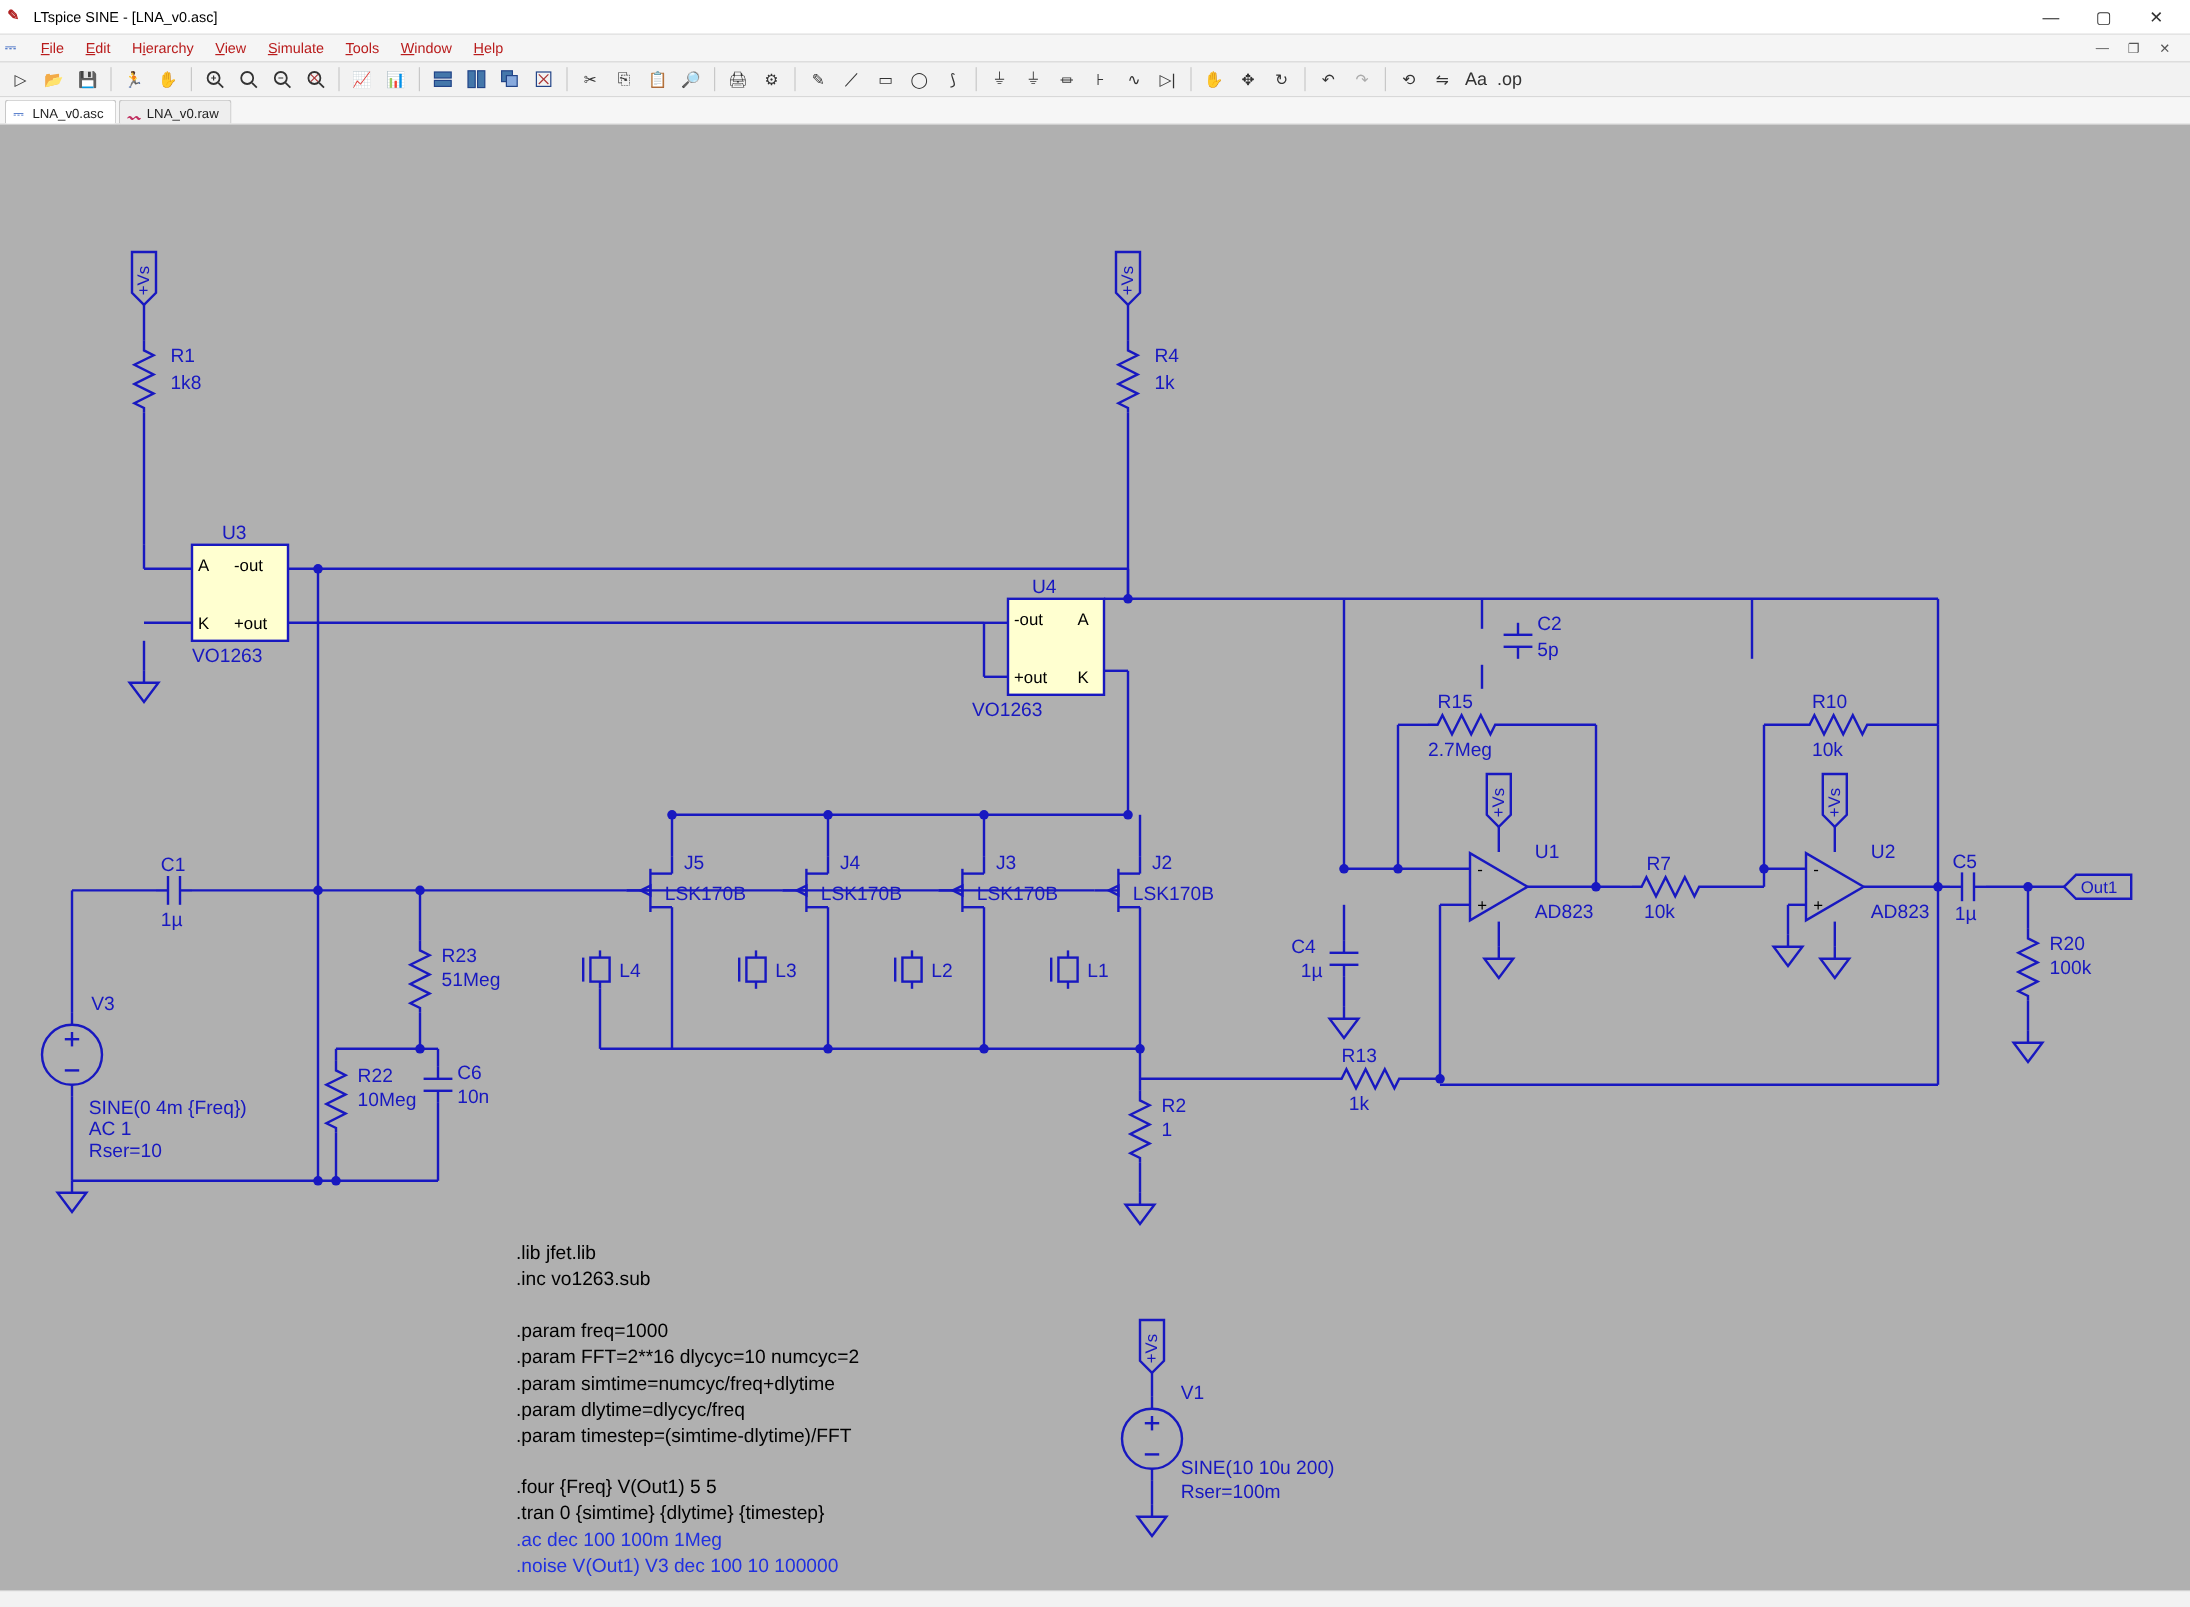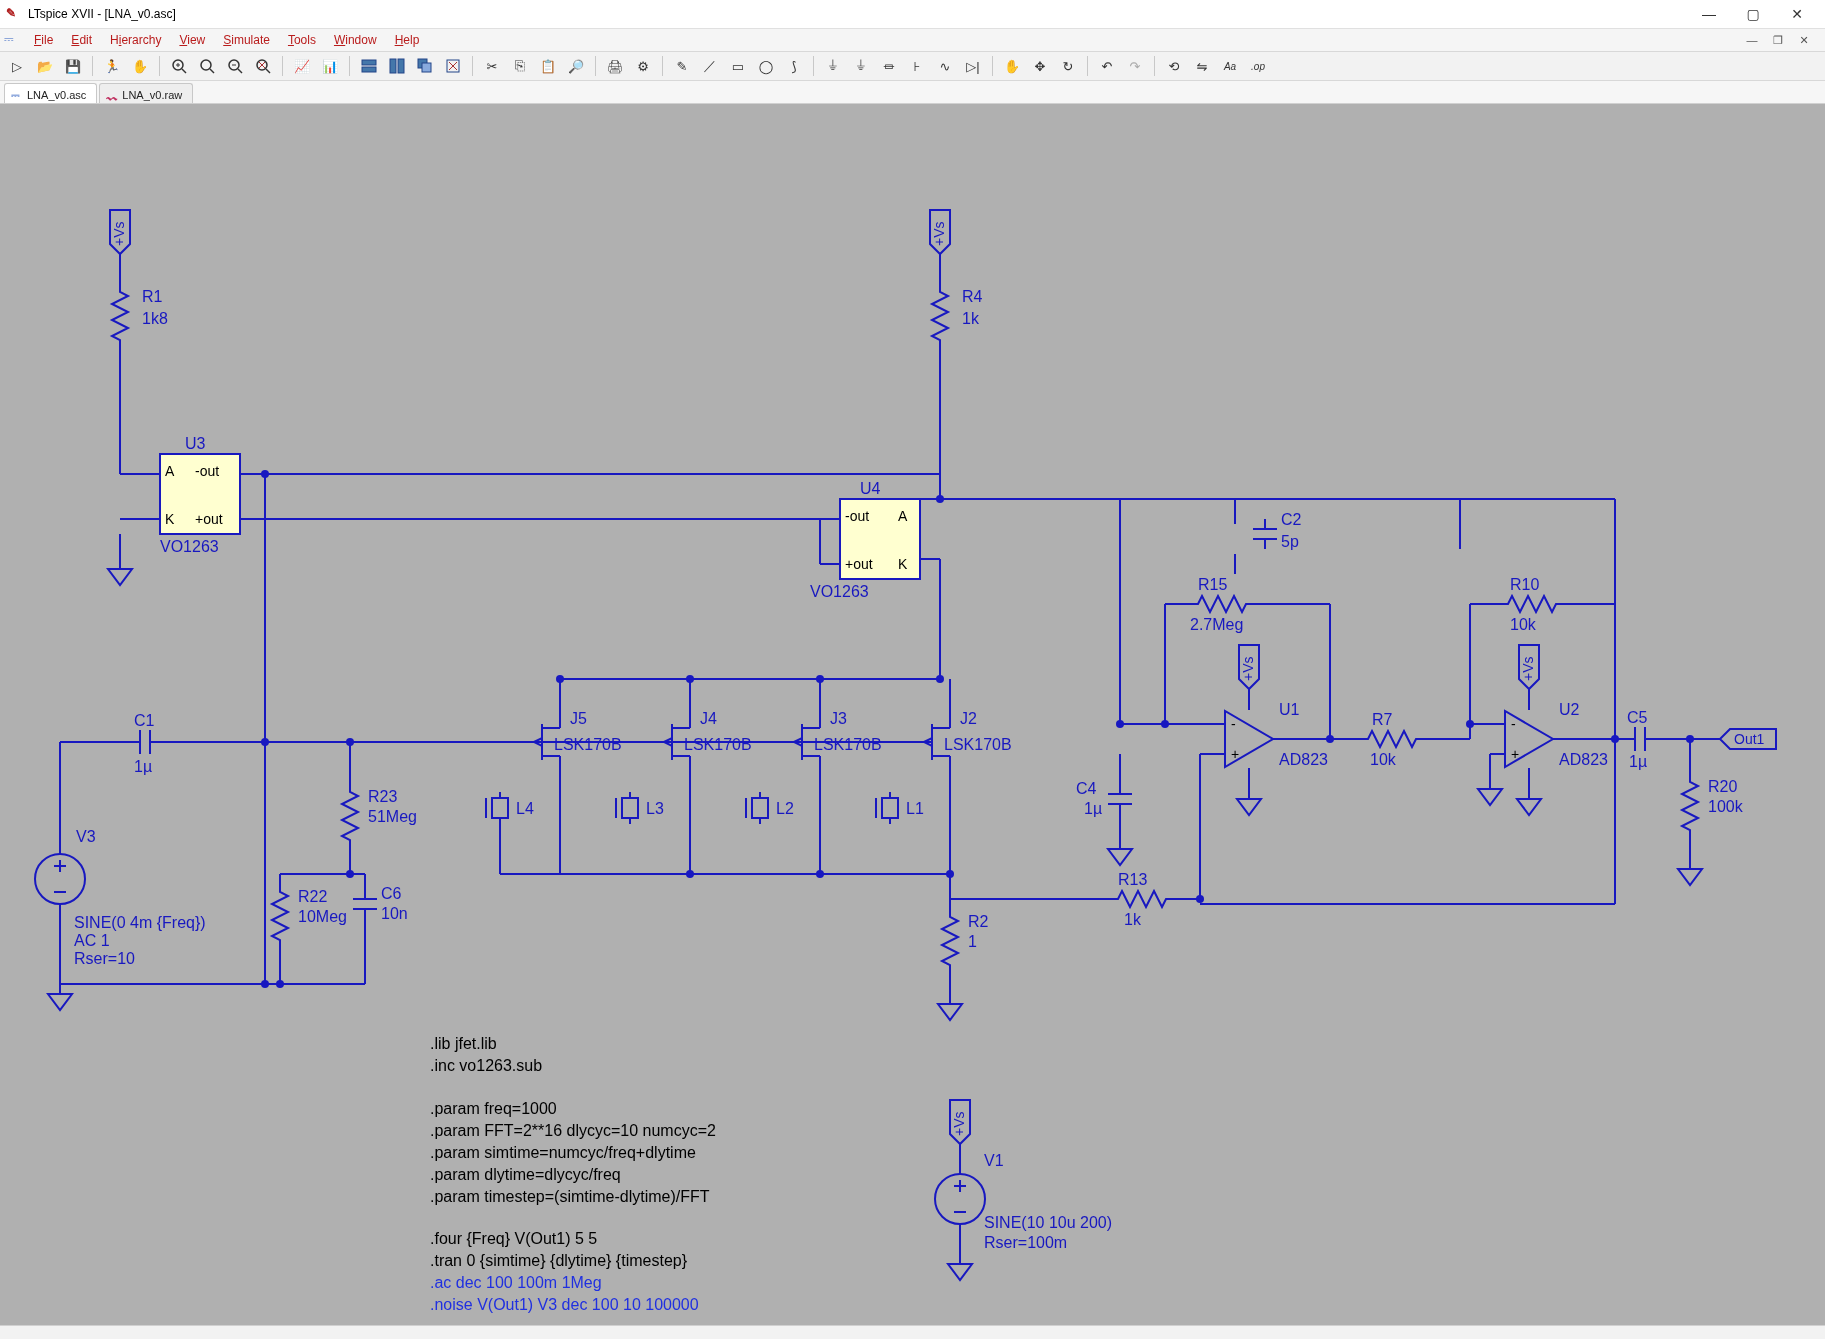--- a/index.html
+++ b/index.html
@@ -193,7 +193,7 @@
 <div class="titlebar">
   <div class="left">
     <span class="appicon">✎</span>
-    <span class="title">LTspice XVII - [LNA_v0.asc]</span>
+    <span class="title">LTspice SINE - [LNA_v0.asc]</span>
   </div>
   <div class="winbtns">
     <div class="winbtn">—</div>

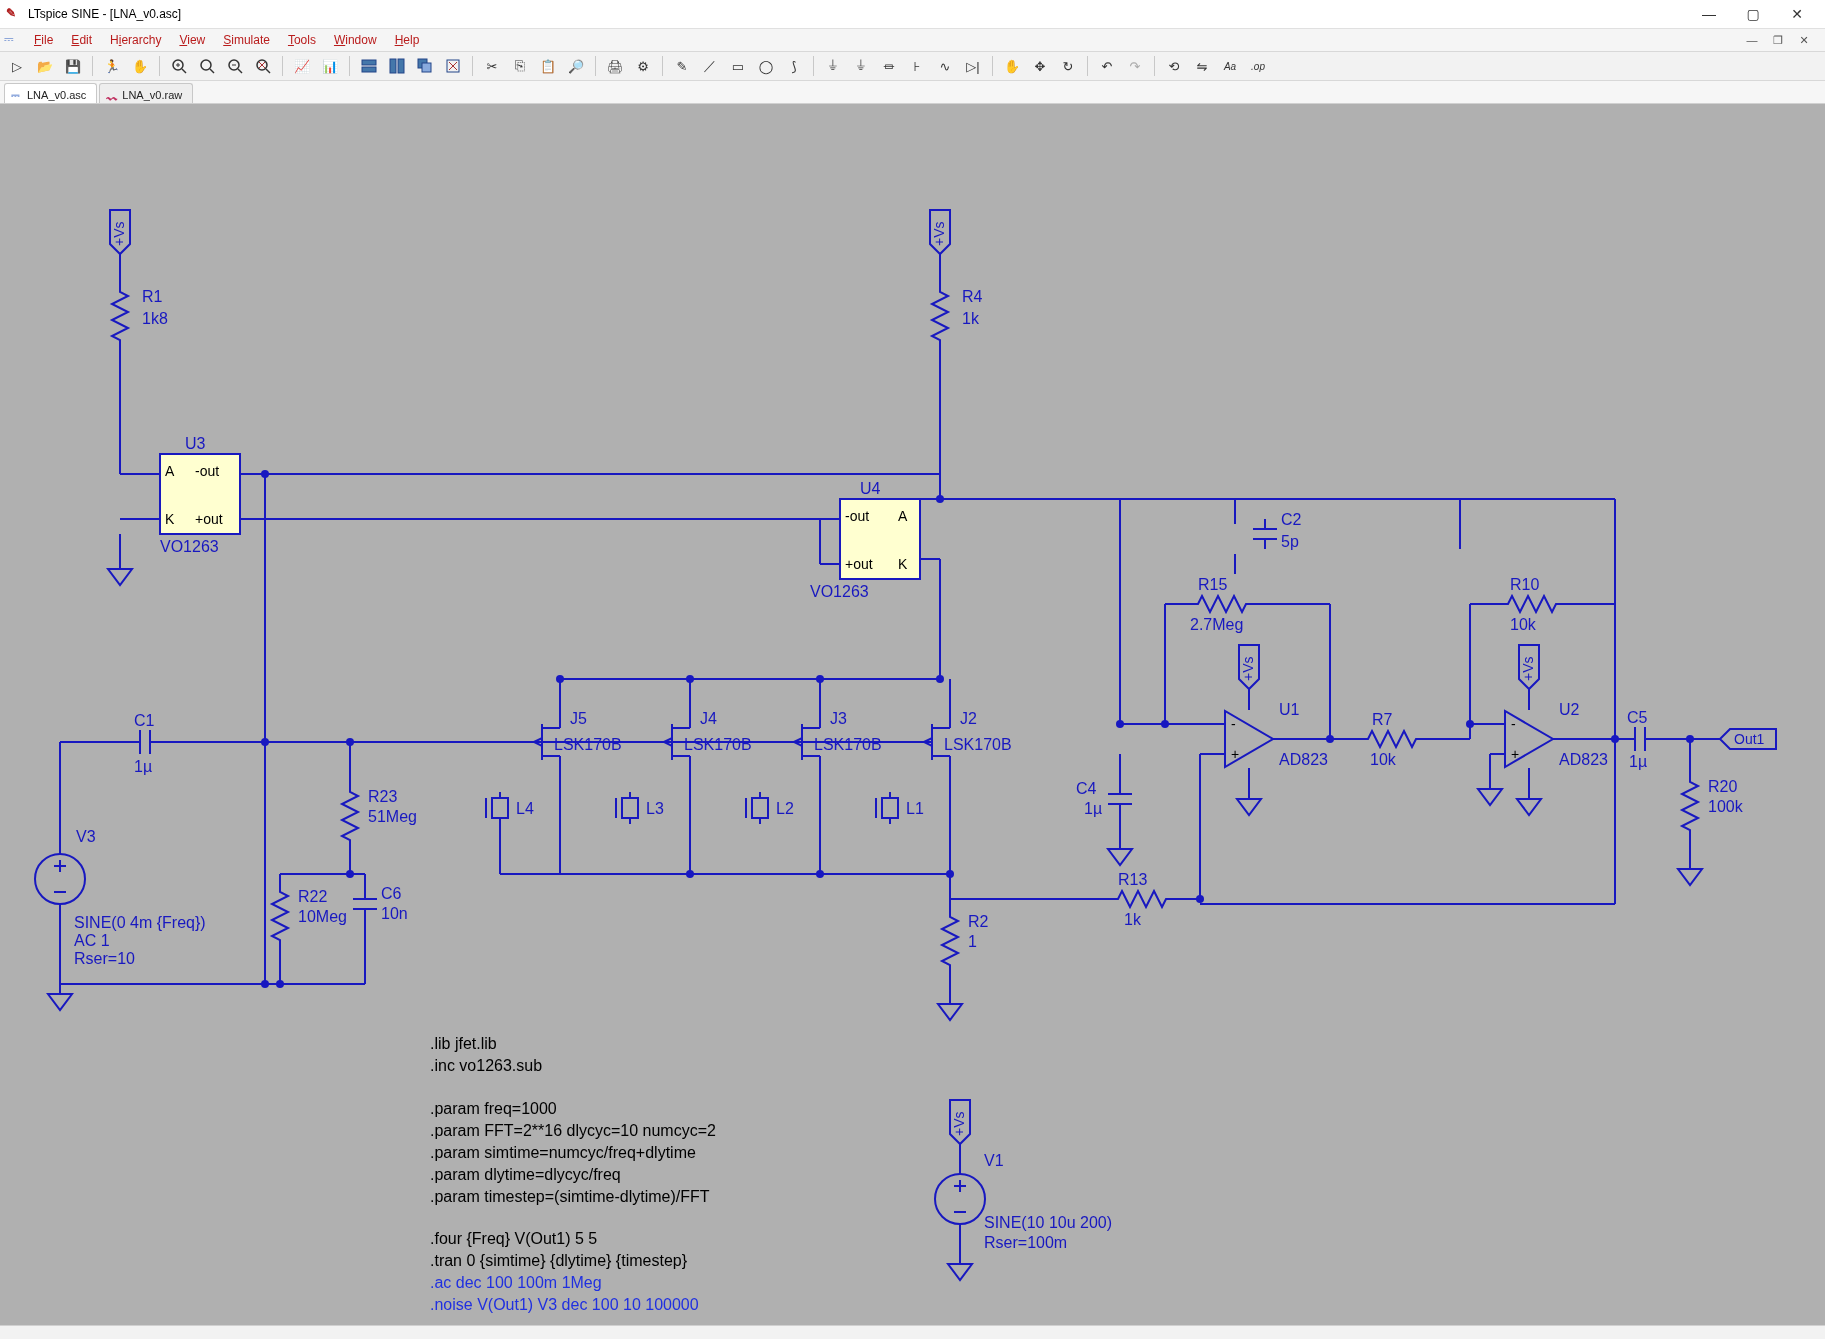--- a/index.html
+++ b/index.html
@@ -109,7 +109,7 @@
     margin: 0 4px;
   }
   .toolbar .tbtn svg { width:16px; height:16px; }
-  .toolbar .tbtn .txt { font-size:10px; font-style:italic; }
+  .toolbar .tbtn .txt { font-size:15px; }
 
   
   .tabsrow {

